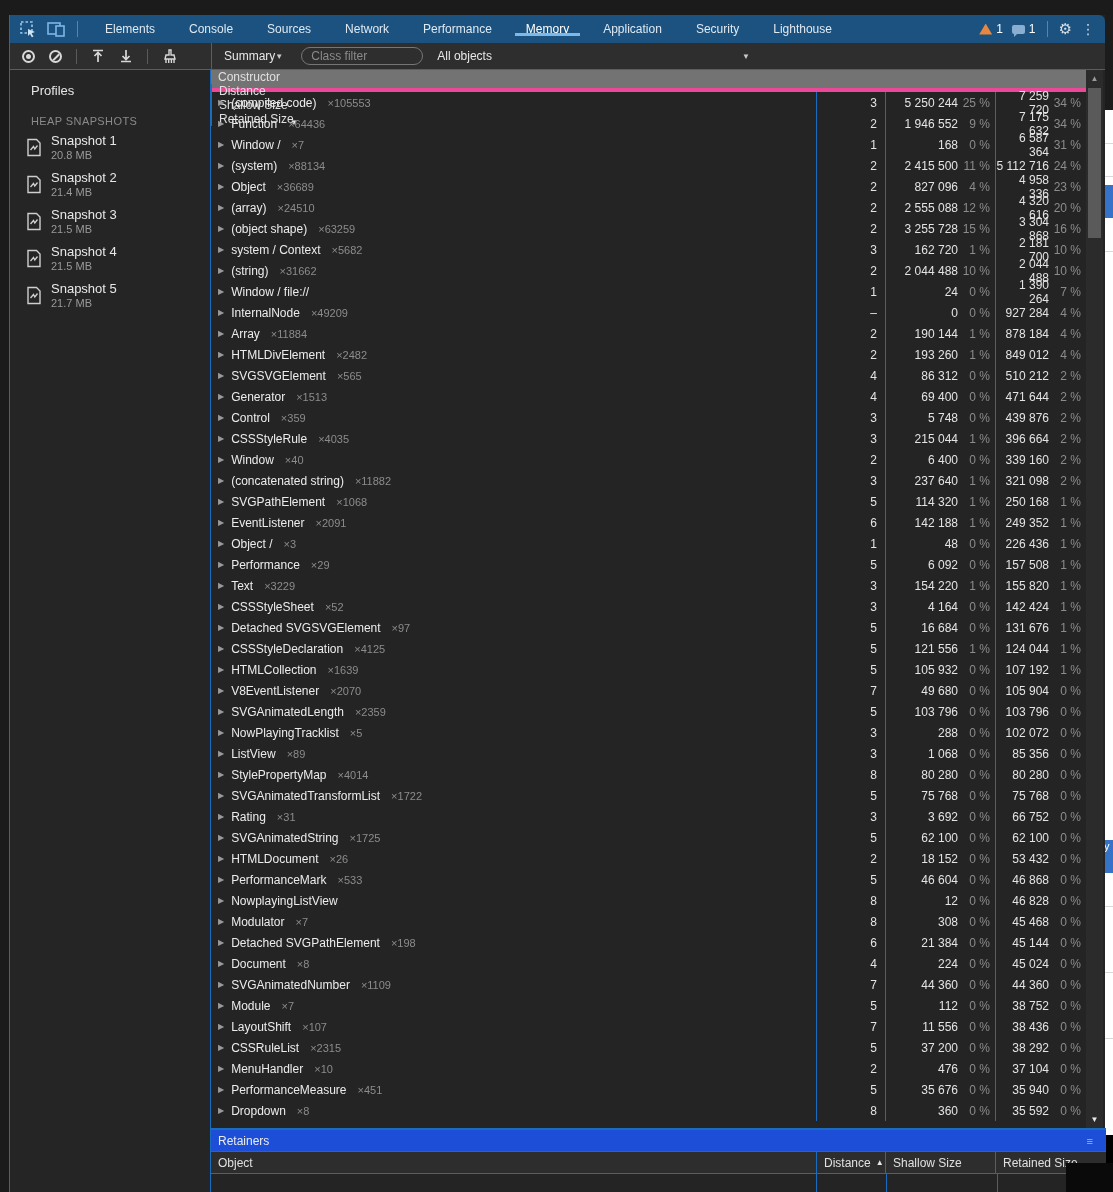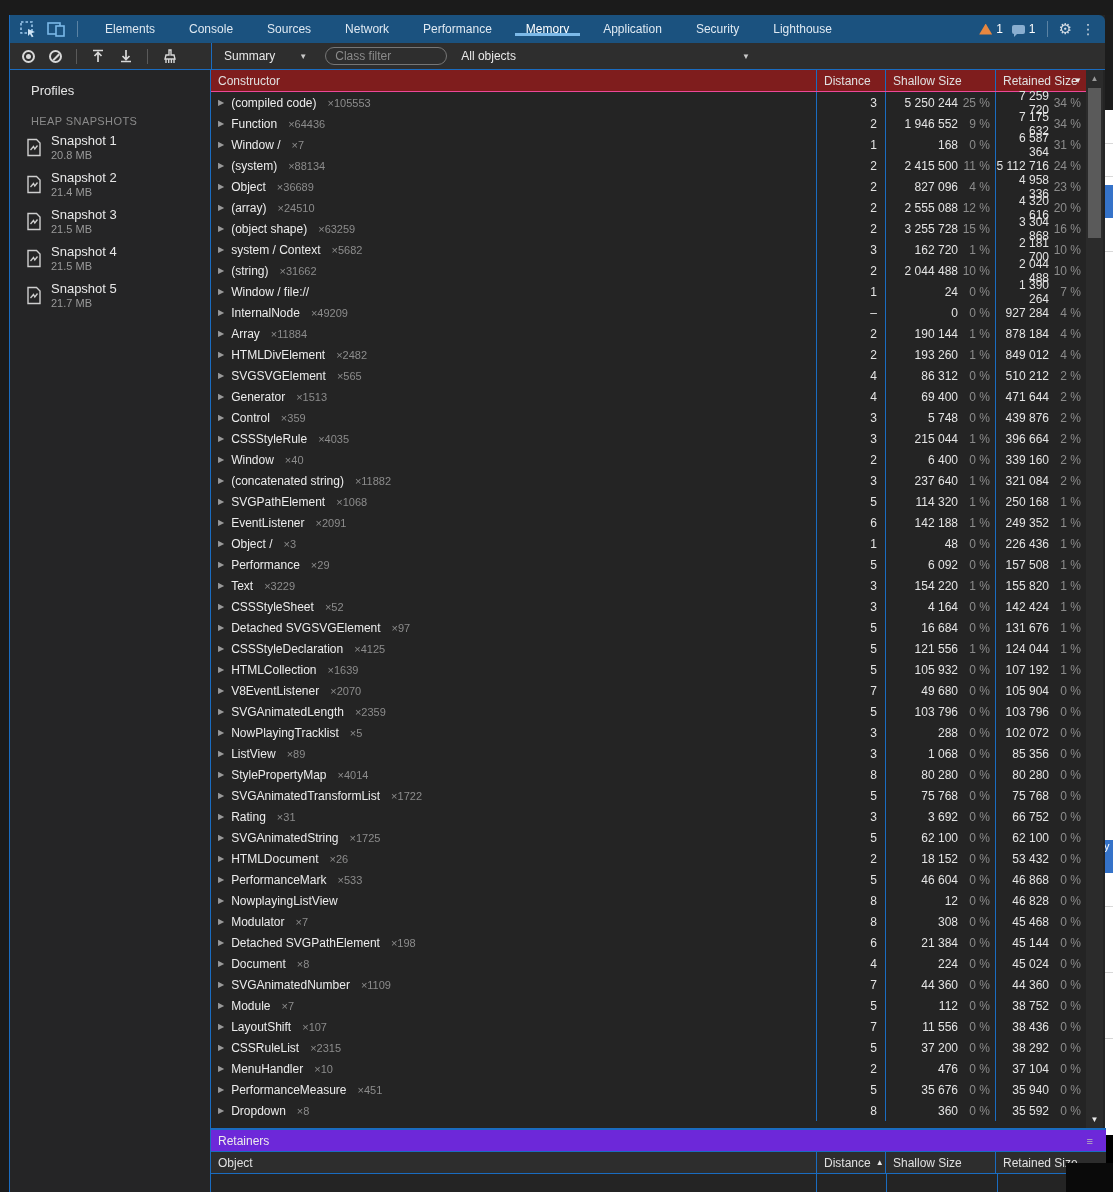--- a/index.html
+++ b/index.html
@@ -47,7 +47,7 @@
   .icon-block { width:13px; height:13px; border:2px solid #d8d8d8; border-radius:50%; position:relative; overflow:hidden; }
   .icon-block::after { content:""; position:absolute; left:-2px; top:3.5px; width:17px; height:2px; background:#d8d8d8; transform:rotate(-45deg); }
   .tb-main { display:flex; align-items:center; border-left:1px solid #1a6cc0; height:100%; flex:1; padding-left:12px; position:relative; }
-  .dd { display:flex; align-items:center; gap:24px; color:#e8e8e8; }
+  .dd { display:flex; align-items:center; gap:0; color:#e8e8e8; }
   .dd .arr { font-size:8px; color:#c9c9c9; }
   .filter-box { margin-left:18px; width:122px; height:18px; border:1px solid #767676; border-radius:9px;
     display:flex; align-items:center; padding-left:9px; color:#8b8b8b; background:transparent; }

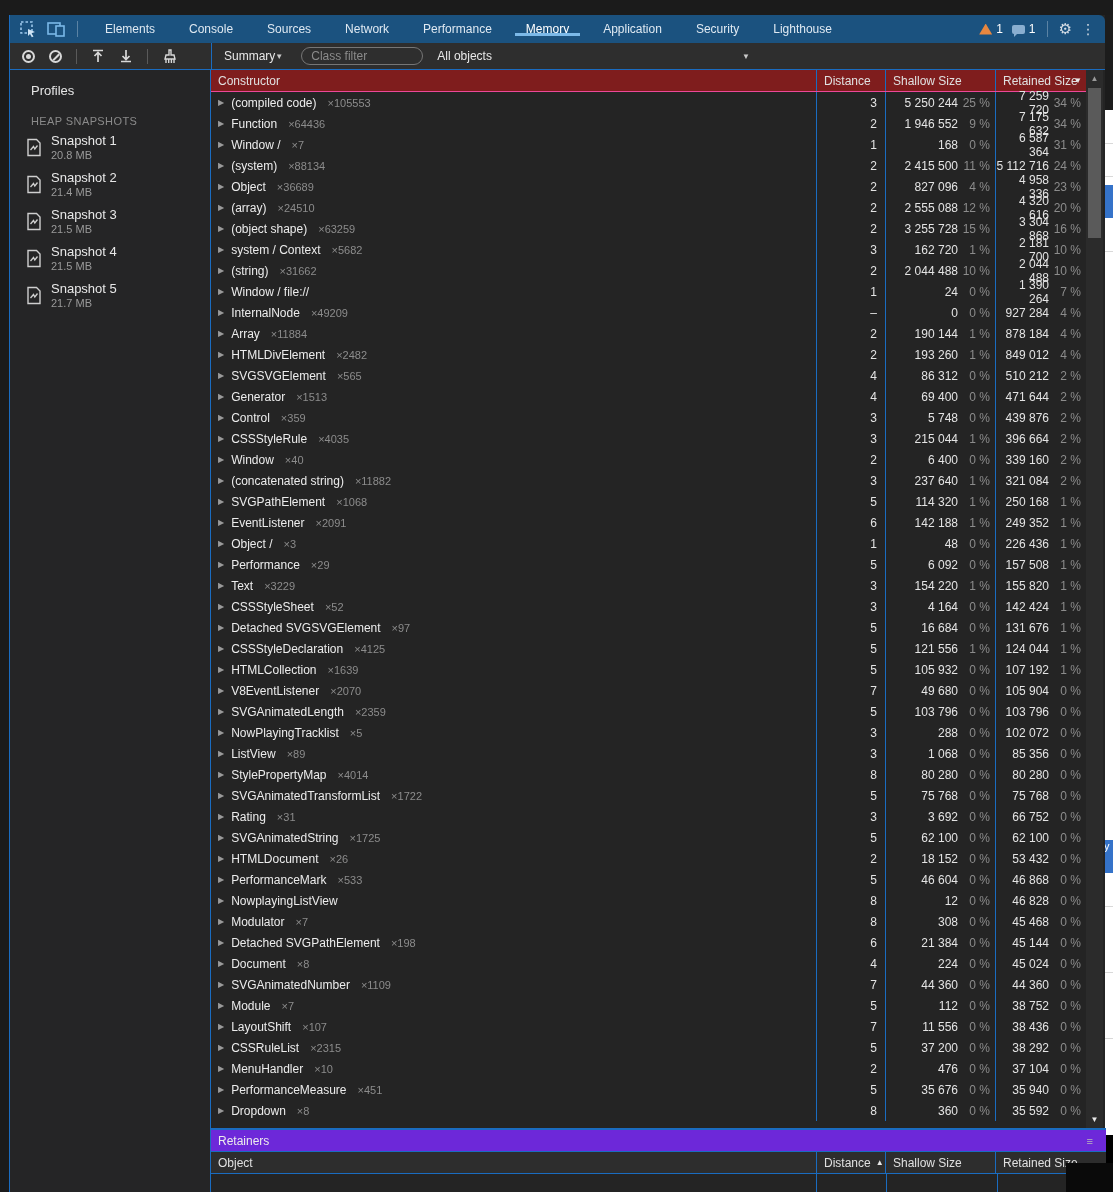--- a/index.html
+++ b/index.html
@@ -70,7 +70,7 @@
 
   
   .grid { position:absolute; left:201px; top:55px; width:875px; height:1058px; background:#242424; overflow:hidden; }
-  .ghead { display:flex; height:22px; background:#7f1d1d; border-bottom:1px solid #ec4899; color:#e0e0e0; }
+  .ghead { display:flex; height:22px; background:#737373; border-bottom:4px solid #ec4899; color:#e0e0e0;flex-direction:column; }
   .ghead .hc { display:flex; align-items:center; padding-left:7px; }
   .hc-ctor { width:605px; }
   .hc-dist { width:69px; border-left:1px solid #1a6cc0; }

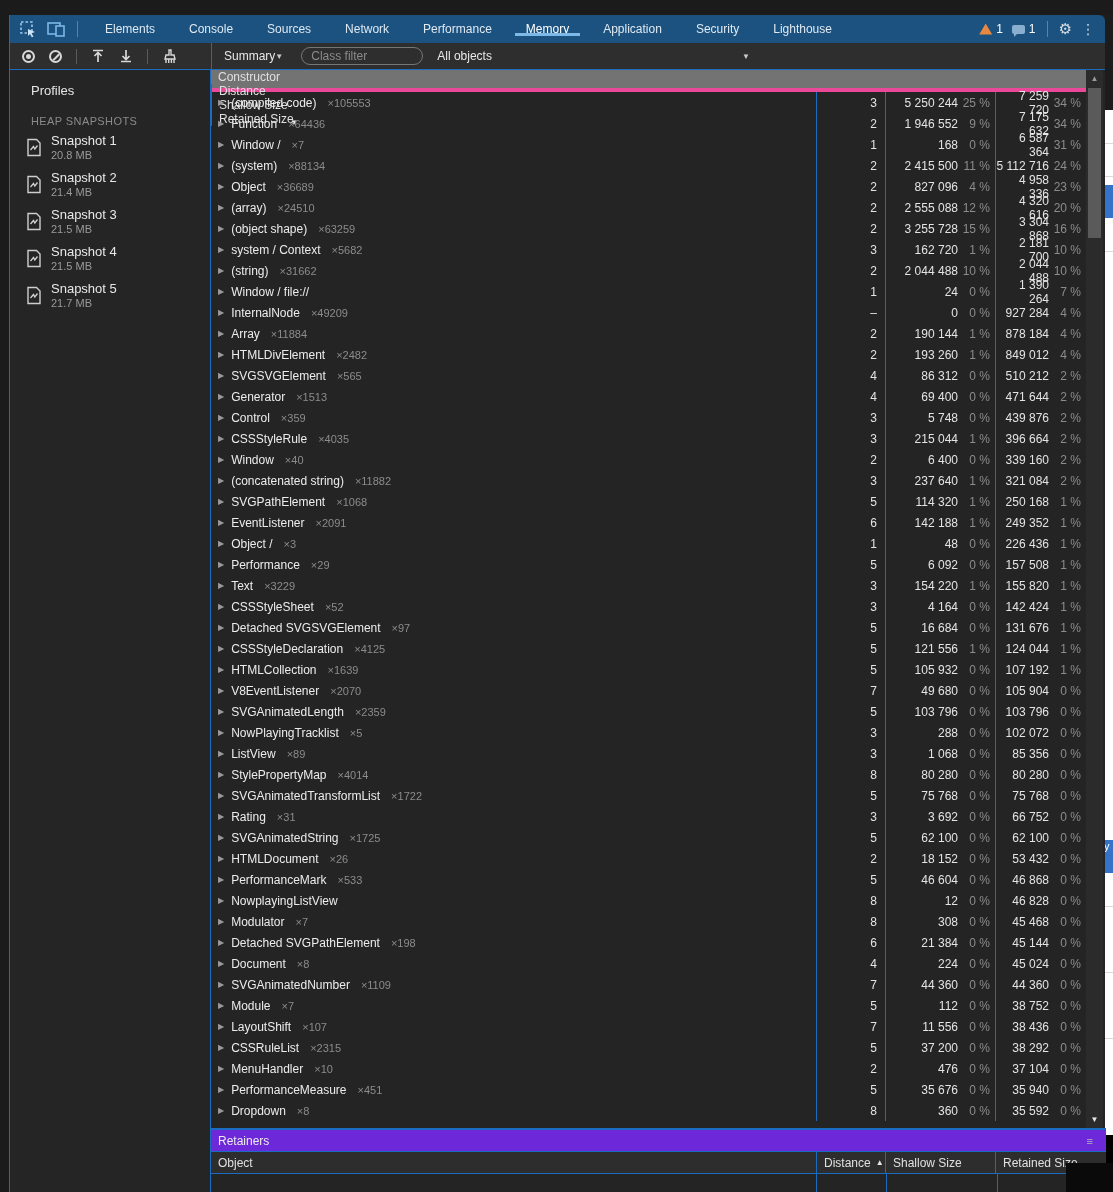--- a/index.html
+++ b/index.html
@@ -594,7 +594,7 @@
               <span class="pct">1 %</span>
             </div>
             <div class="c-ret">
-              <span class="val">321 084</span>
+              <span class="val">321 098</span>
               <span class="pct">2 %</span>
             </div>
           </div>

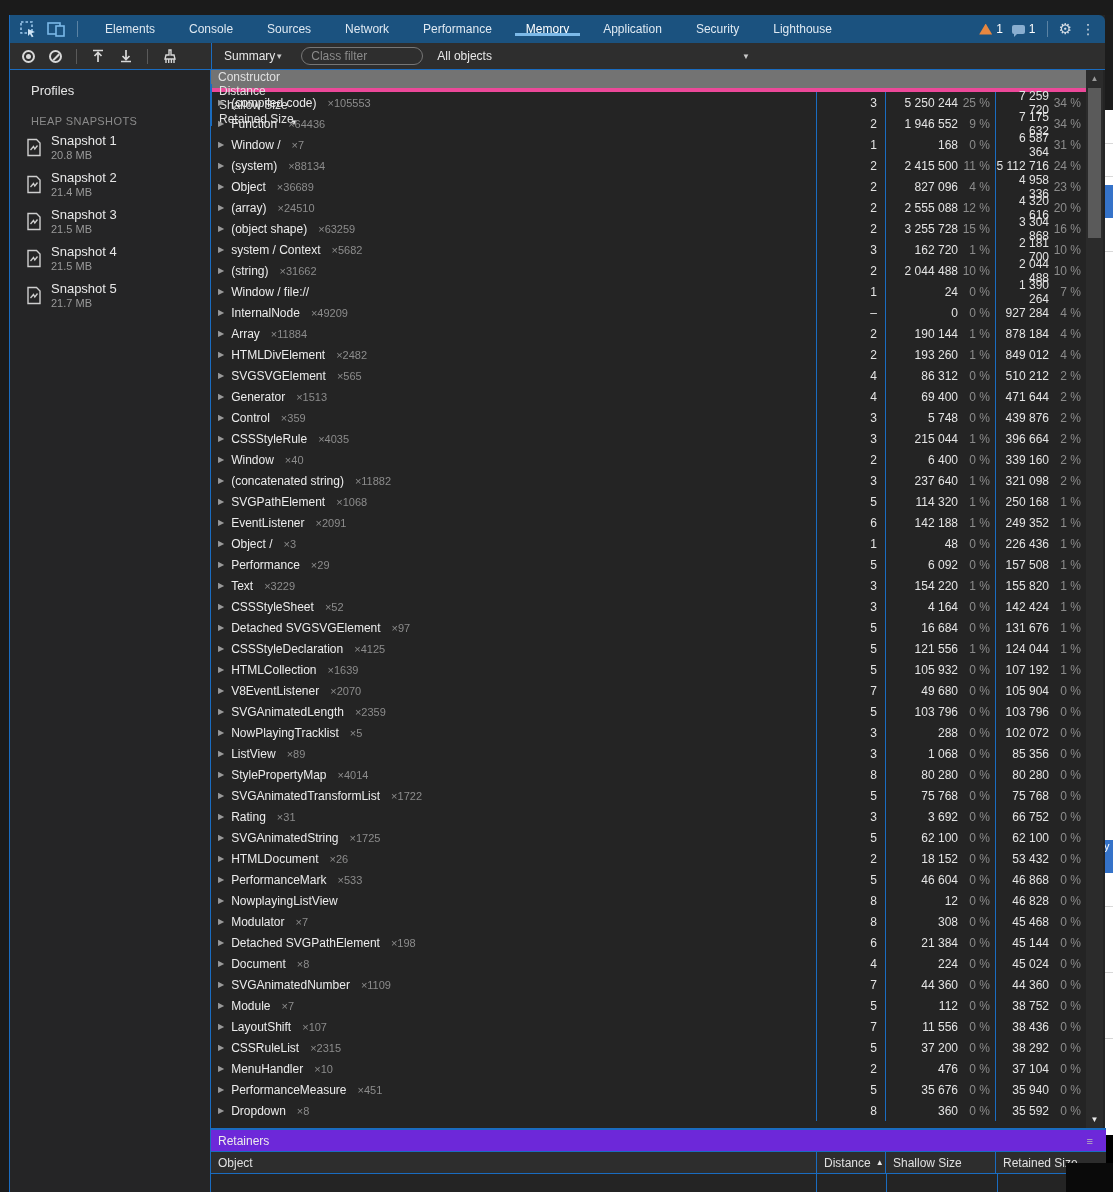--- a/index.html
+++ b/index.html
@@ -99,7 +99,7 @@
 
   
   .retainers { position:absolute; left:201px; top:1113px; width:895px; height:79px; background:#242424; border-top:2px solid #1a6cc0; }
-  .ret-titlebar { height:22px; background:#6d28d9; display:flex; align-items:center; padding-left:7px; color:#ececec; border-bottom:1px solid #1a6cc0; }
+  .ret-titlebar { height:22px; background:#1d4ed8; display:flex; align-items:center; padding-left:7px; color:#ececec; border-bottom:1px solid #1a6cc0; }
   .ret-titlebar .menu { margin-left:auto; margin-right:12px; color:#b9b9b9; font-size:11px; letter-spacing:1px; }
   .ret-head { display:flex; height:22px; background:#2d2d2d; border-bottom:1px solid #1a6cc0; color:#e0e0e0; }
   .ret-head .hc { display:flex; align-items:center; padding-left:7px; }

